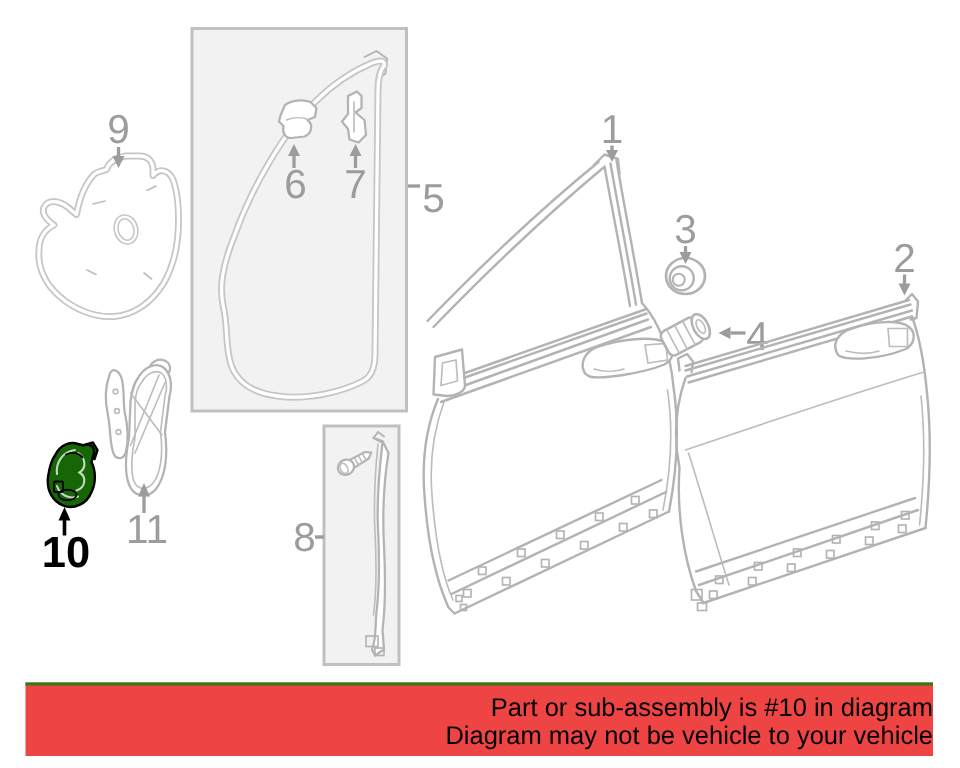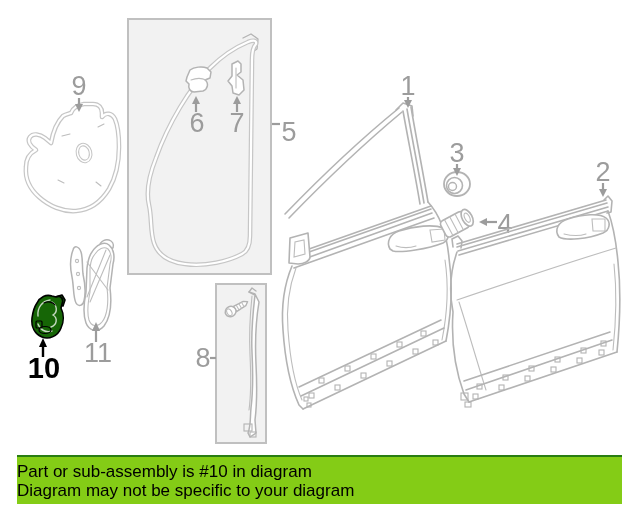--- a/index.html
+++ b/index.html
@@ -22,9 +22,9 @@
   .grnd{stroke:rgba(255,255,255,0.75);stroke-width:1.4;fill:none;stroke-linecap:round}
   .grndk{stroke:#000000;stroke-width:1.2;fill:none;stroke-linecap:round}
   .sq{stroke:#b3b3b3;stroke-width:1.1;fill:none}
-  .banner{position:absolute;left:17px;top:455px;width:605px;height:49px;background:#84cc16;
+  .banner{position:absolute;left:17px;top:455px;width:605px;height:49px;background:#ef4444;
     border-top:2px solid #2a7d12;box-sizing:border-box;color:#000000;font-size:17px;line-height:19px;
-    text-align:left;display:flex;flex-direction:column;justify-content:center;}
+    text-align:right;display:flex;flex-direction:column;justify-content:center;}
 </style>
 </head>
 <body>

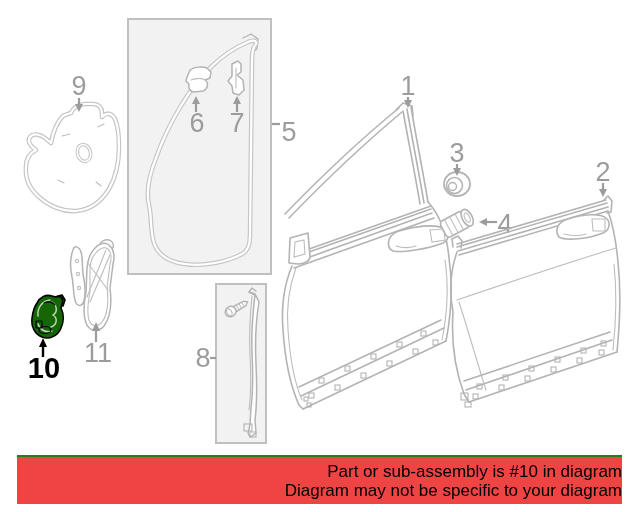--- a/index.html
+++ b/index.html
@@ -265,7 +265,7 @@
 
   <div class="banner">
     <div>Part or sub-assembly is #10 in diagram</div>
-    <div>Diagram may not be specific to your diagram</div>
+    <div>Diagram may not be vehicle to your vehicle</div>
   </div>
 </div>
 

